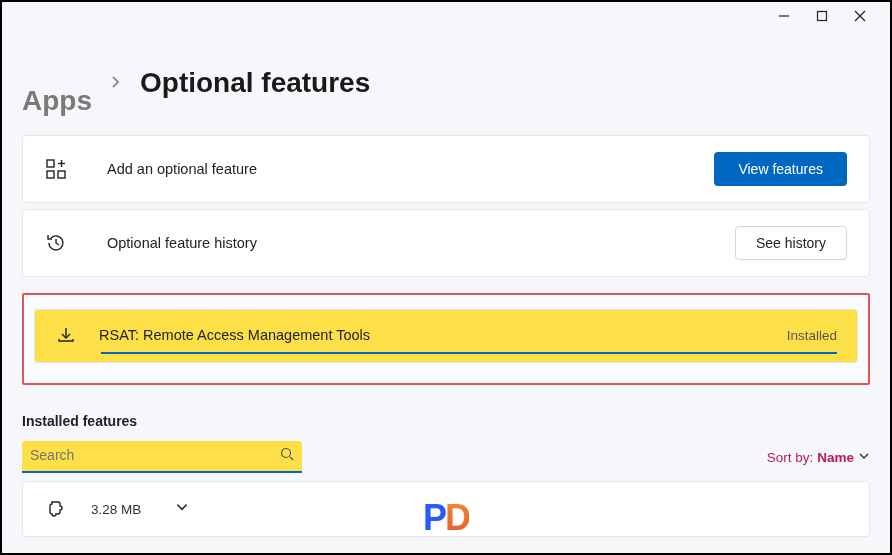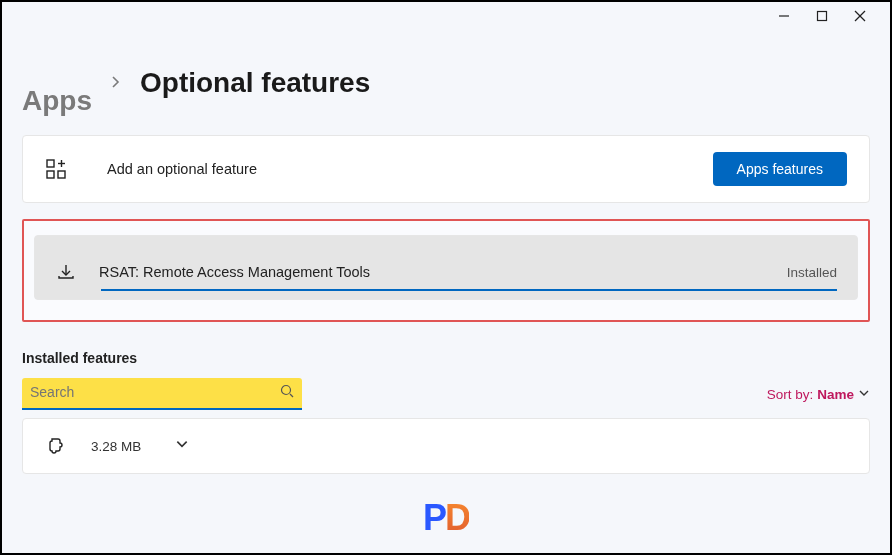--- a/index.html
+++ b/index.html
@@ -258,7 +258,7 @@
       </svg>
     </span>
     <span class="card-label">Add an optional feature</span>
-    <button class="primary-btn">Apps features</button>
+    <button class="primary-btn">View features</button>
   </div>
 
 

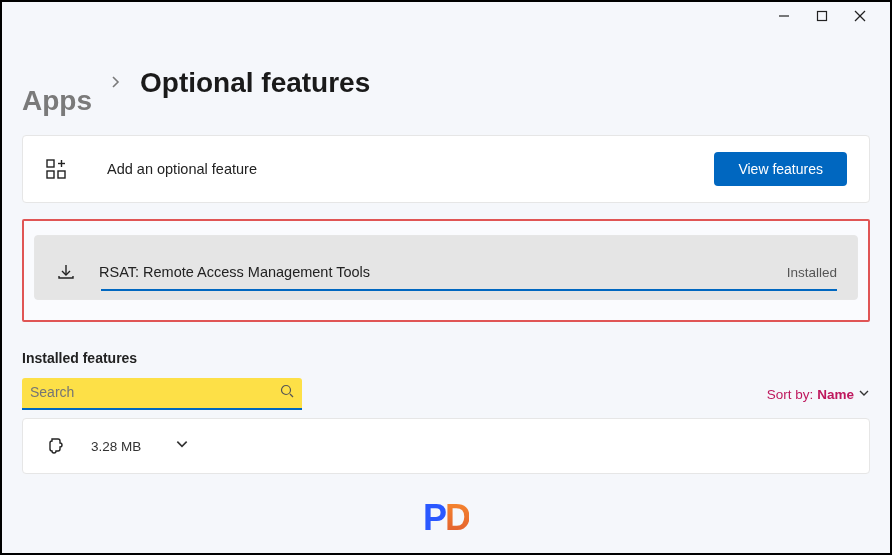--- a/index.html
+++ b/index.html
@@ -261,6 +261,17 @@
     <button class="primary-btn">View features</button>
   </div>
 
+  <div class="card">
+    <span class="icon-box">
+      <svg width="22" height="22" viewBox="0 0 22 22" fill="none" stroke="#222" stroke-width="1.4">
+        <path d="M4 11a7 7 0 1 0 2-5"></path>
+        <polyline points="3,3 3,7 7,7"></polyline>
+        <polyline points="11,7 11,11 14,13"></polyline>
+      </svg>
+    </span>
+    <span class="card-label">Optional feature history</span>
+    <button class="secondary-btn">See history</button>
+  </div>
 
   <div class="callout">
     <div class="recent-row">

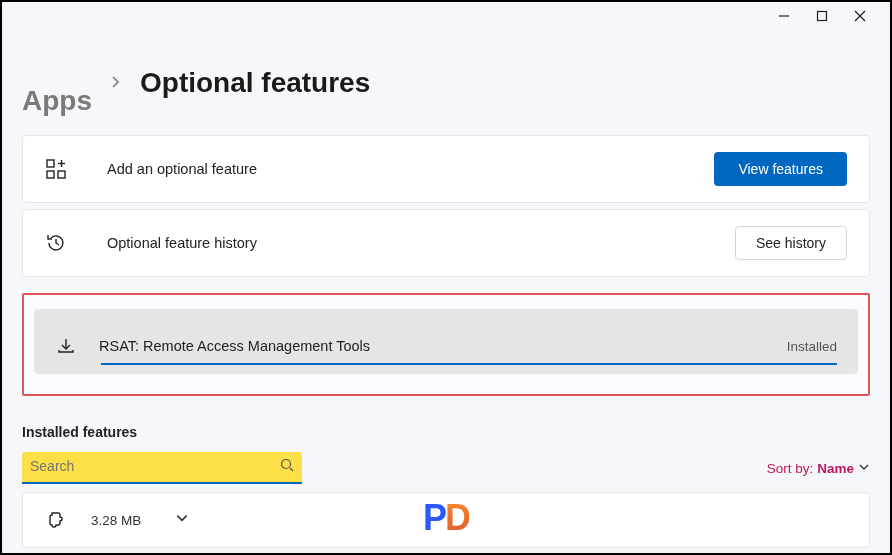--- a/index.html
+++ b/index.html
@@ -111,10 +111,10 @@
     margin-bottom: 12px;
   }
   .recent-row {
-    background: #e5e5e5;
+    background: #fde047;
     border: 1px solid #e6e6e6;
     border-radius: 4px;
-    padding: 25px 20px 8px 20px;
+    padding: 14px 20px 8px 20px;
     display: flex;
     flex-direction: column;
     gap: 6px;

